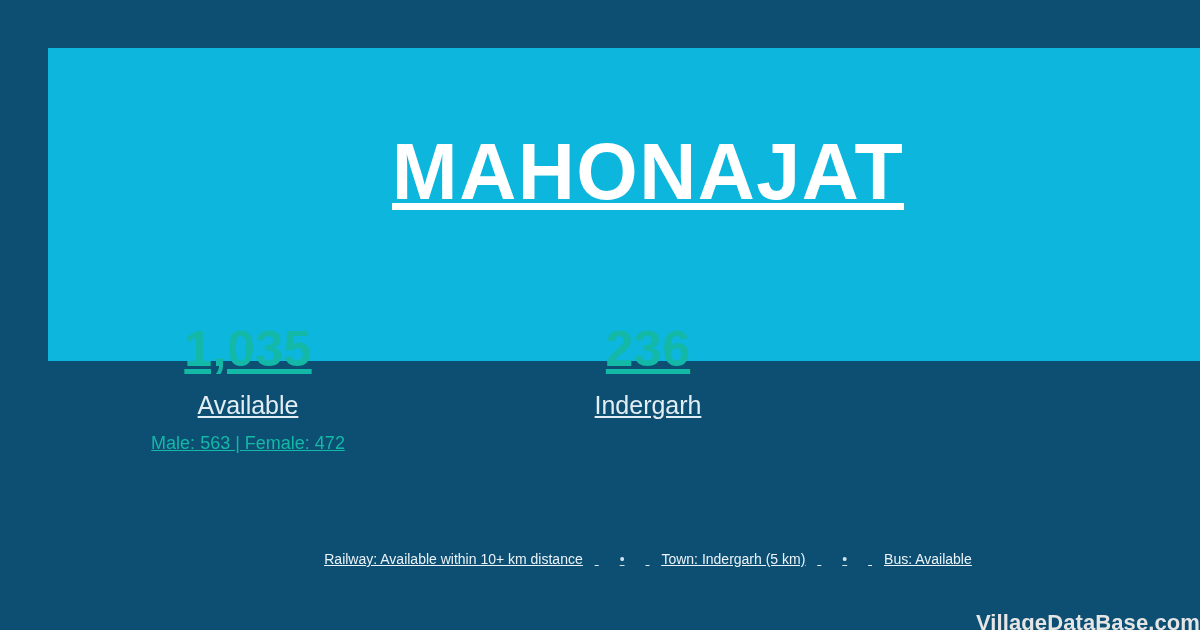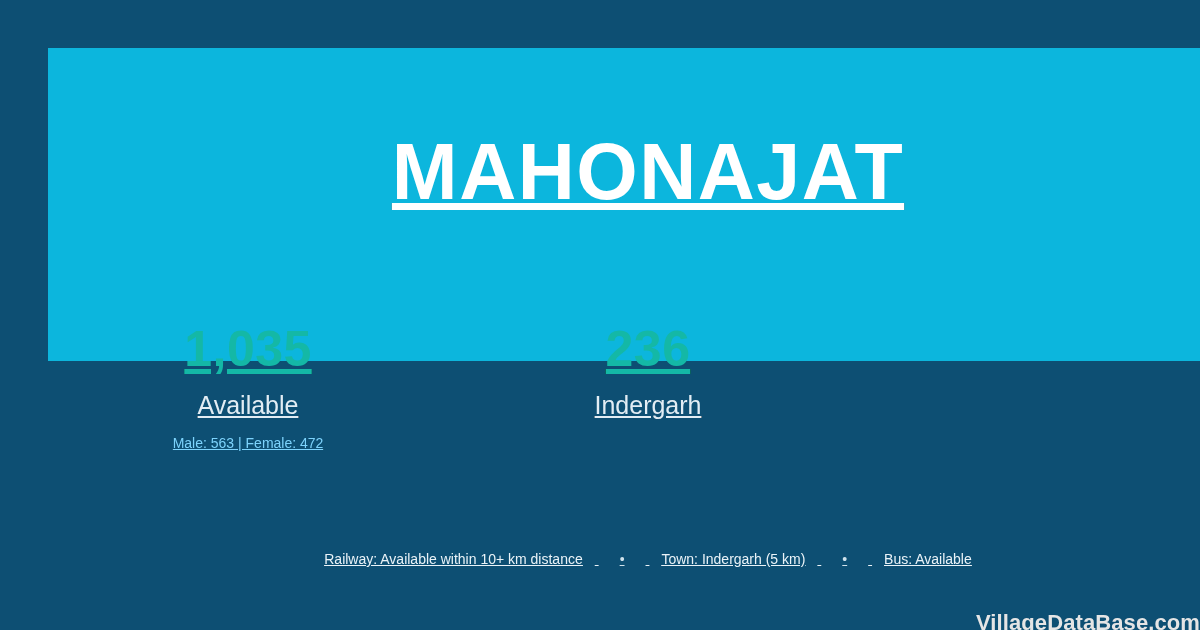--- a/index.html
+++ b/index.html
@@ -83,10 +83,10 @@
   }
   .stat-sub {
     margin-top:8px;
-    font-size:14px;
+    font-size:18px;
     line-height:22px;
     font-weight:400;
-    color:#7dd3fc;
+    color:#14b8a6;
     white-space:nowrap;
   }
 

